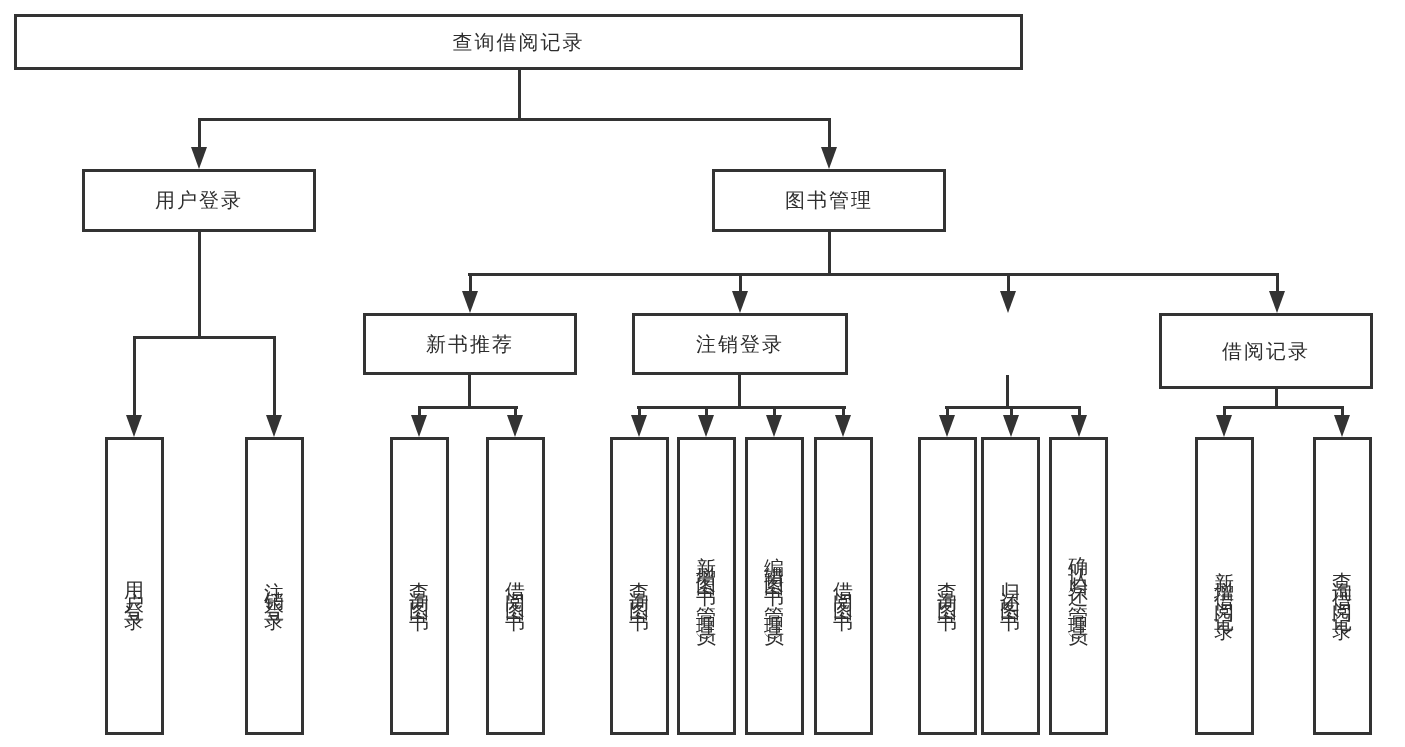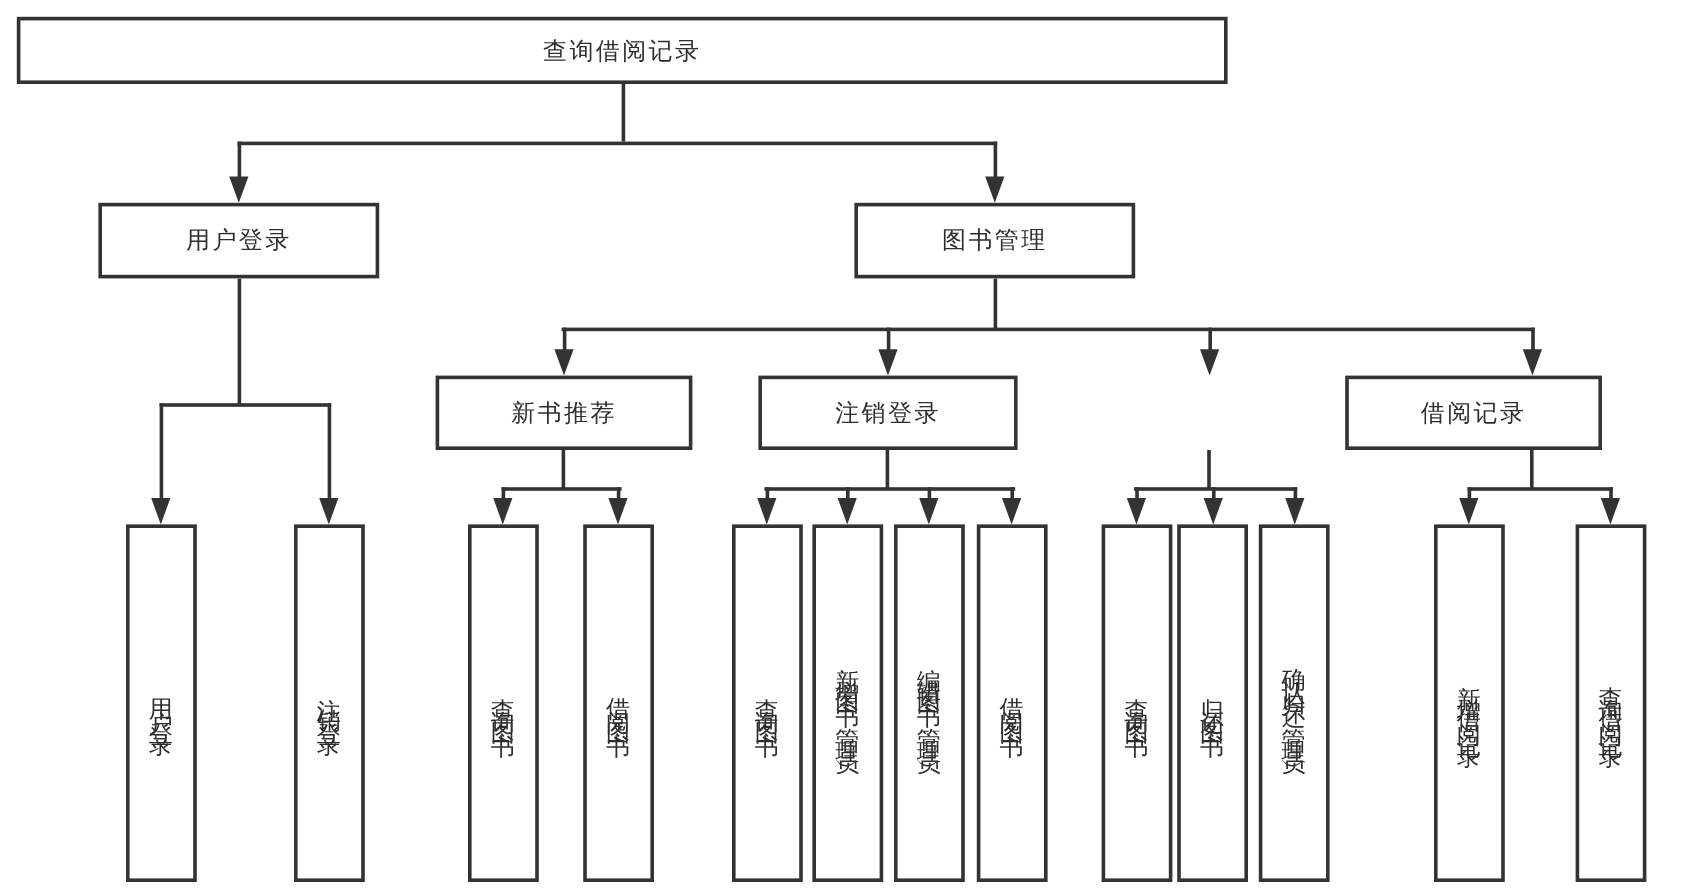--- a/index.html
+++ b/index.html
@@ -62,7 +62,7 @@
   <div class="box" style="left:632px;top:313px;width:216px;height:62px">
     <span>注销登录</span>
   </div>
-  <div class="box" style="left:1121px;top:313px;width:214px;height:62px">
+  <div class="box" style="left:1159px;top:313px;width:214px;height:76px">
     <span>借阅记录</span>
   </div>
 

